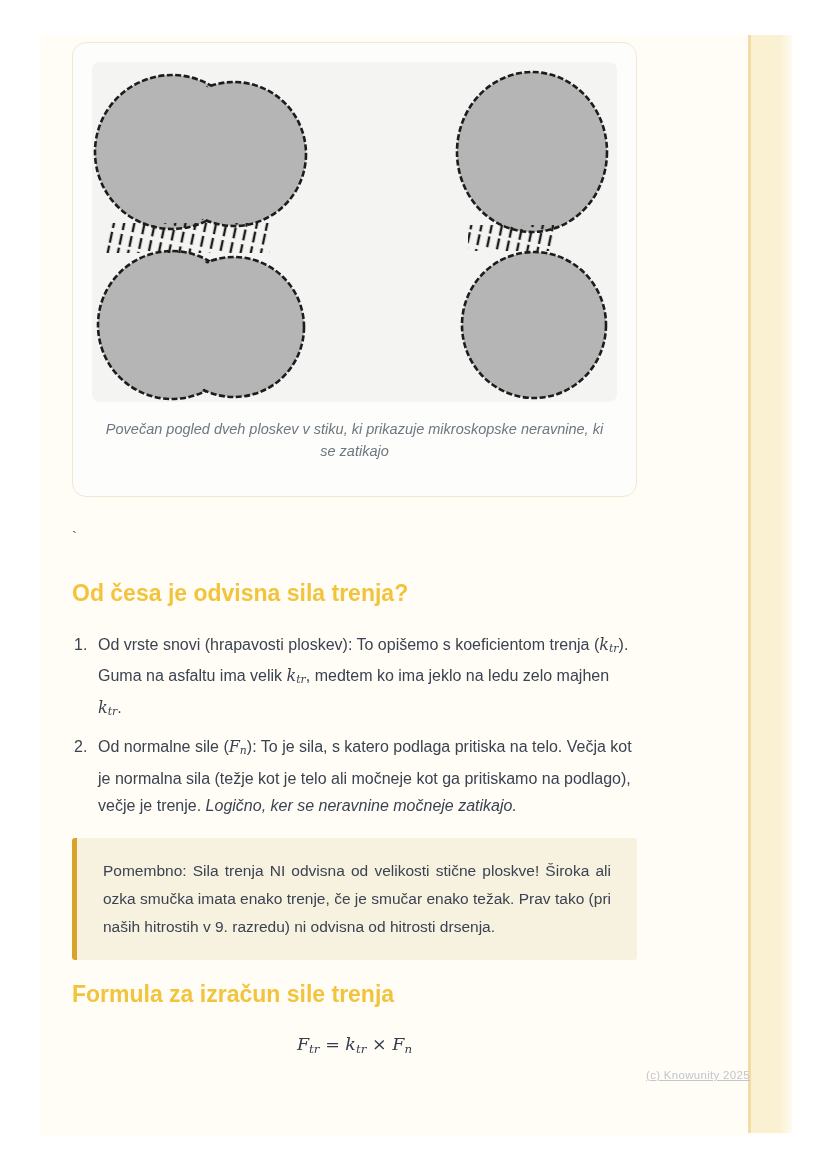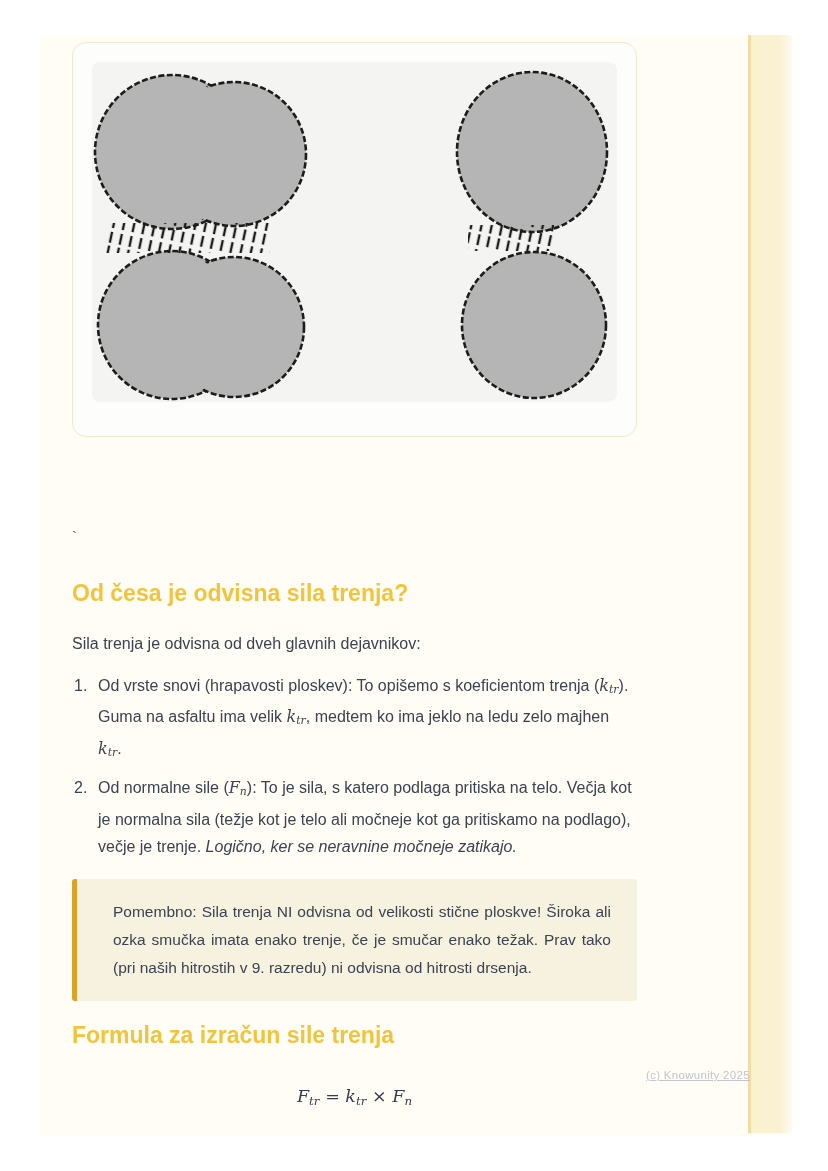--- a/index.html
+++ b/index.html
@@ -159,6 +159,7 @@
         <rect x="376" y="163" width="86" height="26" fill="url(#hatch)"></rect>
       </svg>
     </div>
+    <div class="figure-caption">Povečan pogled dveh ploskev v stiku, ki prikazuje mikroskopske neravnine, ki se zatikajo</div>
   </div>
 
   <div class="text-col">

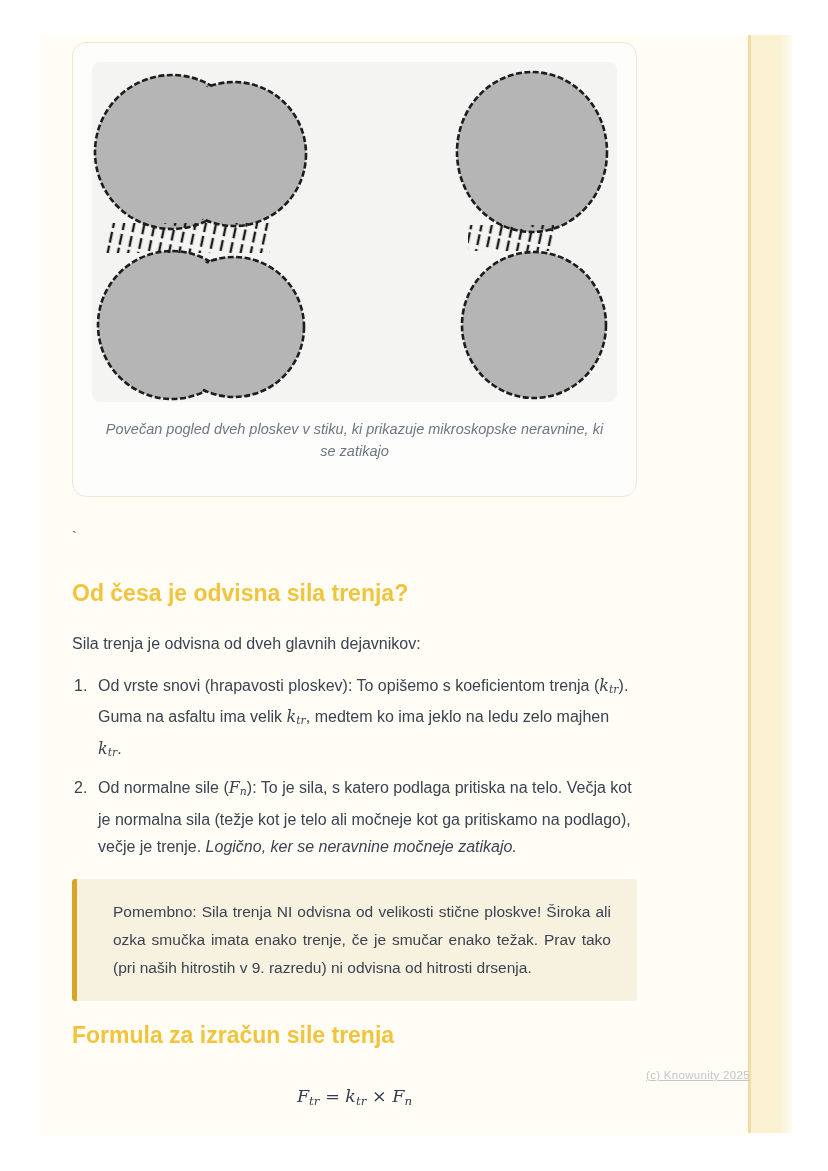--- a/index.html
+++ b/index.html
@@ -166,7 +166,6 @@
     <div class="stray">`</div>
 
     <h2 class="heading">Od česa je odvisna sila trenja?</h2>
-    <p class="para">Sila trenja je odvisna od dveh glavnih dejavnikov:</p>
 
     <ol class="list">
       <li>

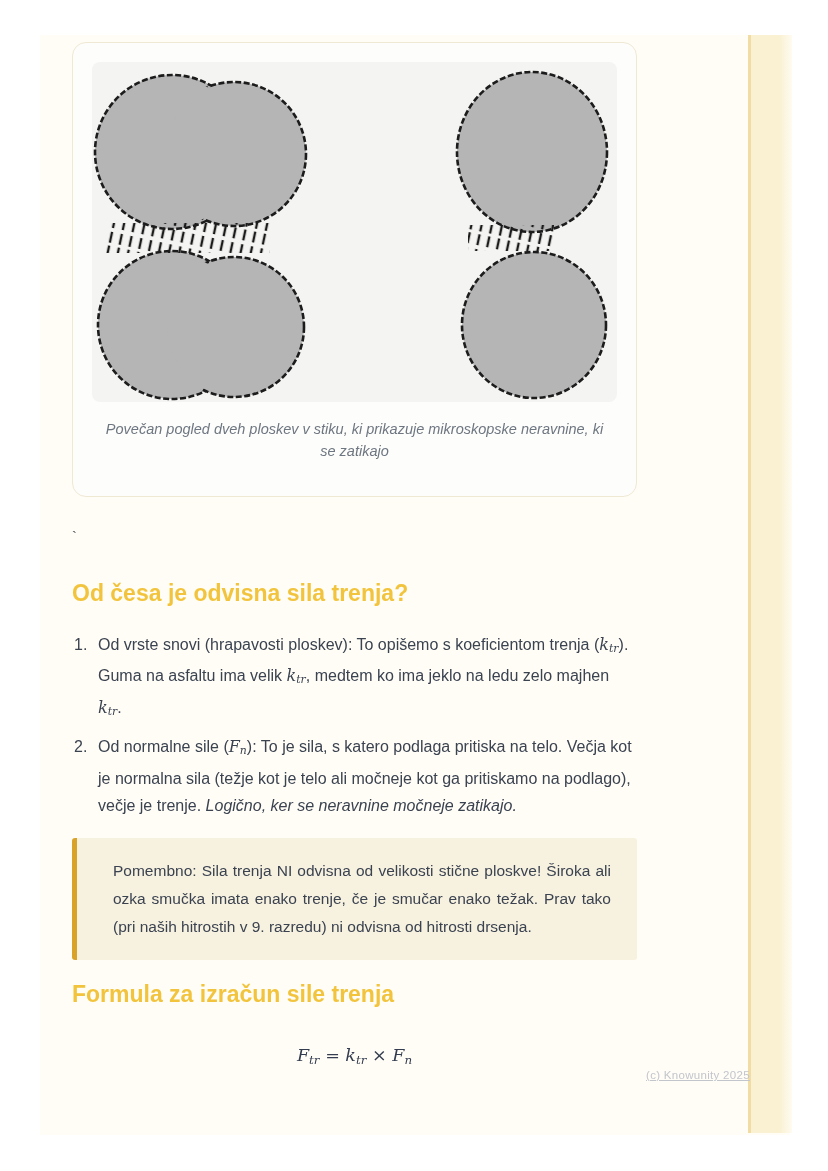--- a/index.html
+++ b/index.html
@@ -91,7 +91,7 @@
     background: var(--callout-bg, #f7f1df);
     border-left: 5px solid var(--callout-border, #d9a32a);
     border-radius: 3px;
-    padding: 19px 26px 19px 36px;
+    padding: 19px 26px 19px 26px;
     margin-bottom: 21px;
   }
   .callout-text {

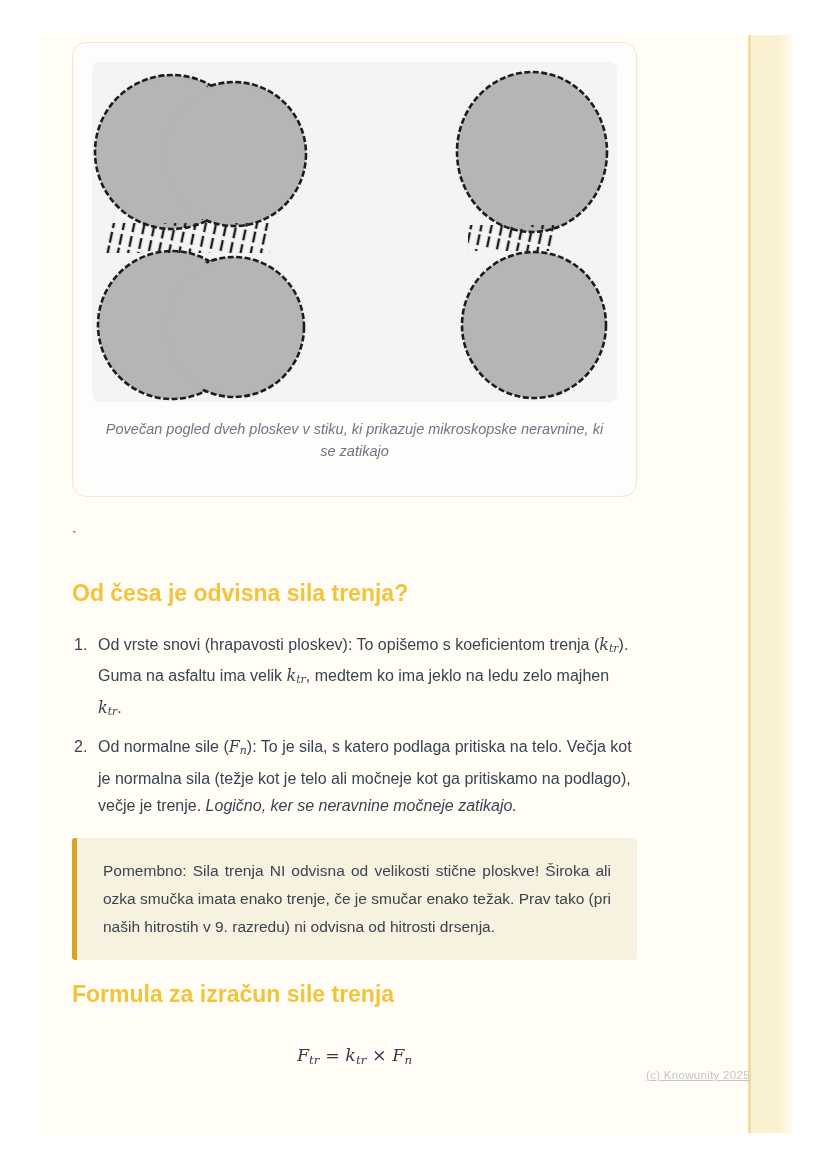--- a/index.html
+++ b/index.html
@@ -104,7 +104,7 @@
     font-size: 17.5px;
     line-height: 24px;
     color: var(--formula-text, #333d4f);
-    margin-top: 36px;
+    margin-top: 25px;
   }
   .copyright {
     position: absolute;

